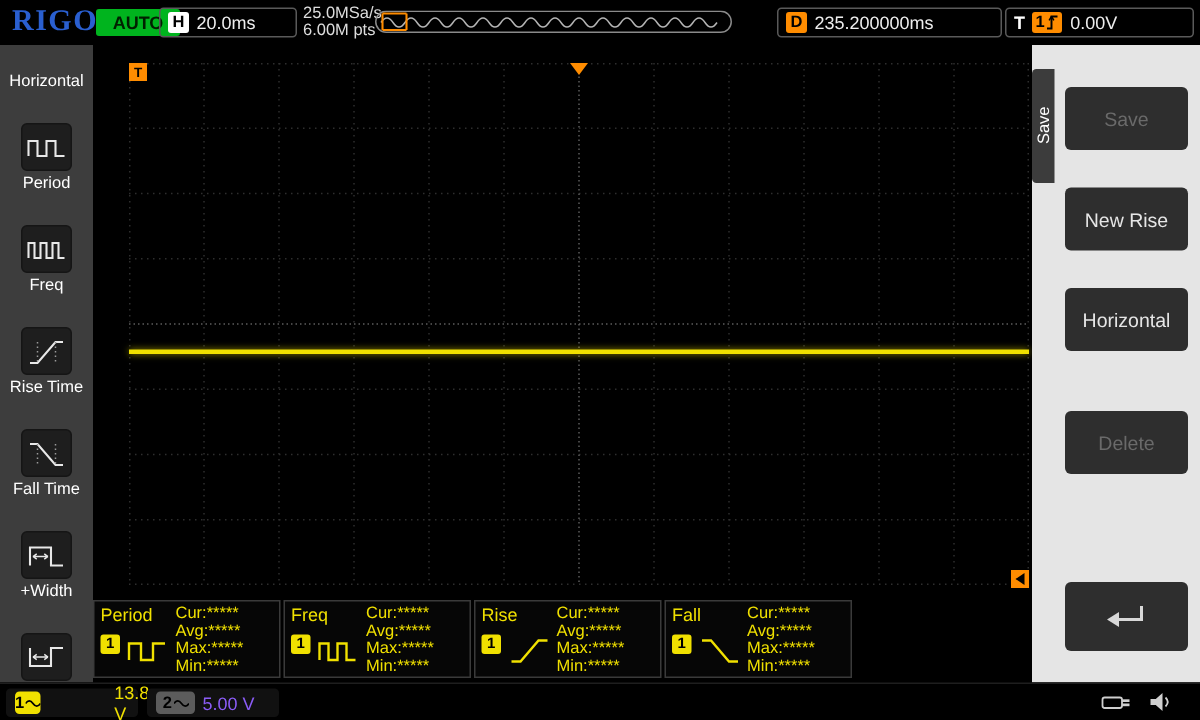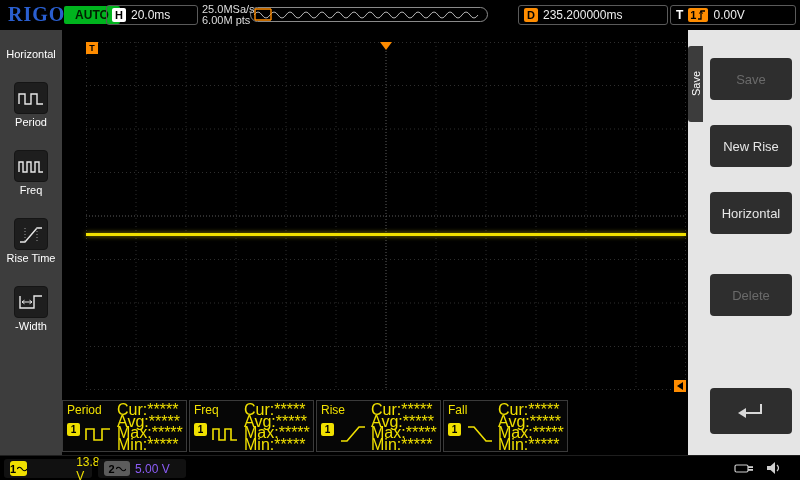--- a/index.html
+++ b/index.html
@@ -144,6 +144,15 @@
       <div class="sb-label">Rise Time</div>
     </div>
 
+    <div class="sb-item">
+      <div class="tile">
+        <svg width="26" height="22" viewBox="0 0 26 22">
+          <path d="M2 5 H7 L19 19 H24" fill="none" stroke="#e8e8e8" stroke-width="1.4"></path>
+          <path d="M7 5 V19 M19 5 V19" fill="none" stroke="#9a9a9a" stroke-width="1" stroke-dasharray="1 2"></path>
+        </svg>
+      </div>
+      <div class="sb-label">Fall Time</div>
+    </div>
 
 
     <div class="sb-item">

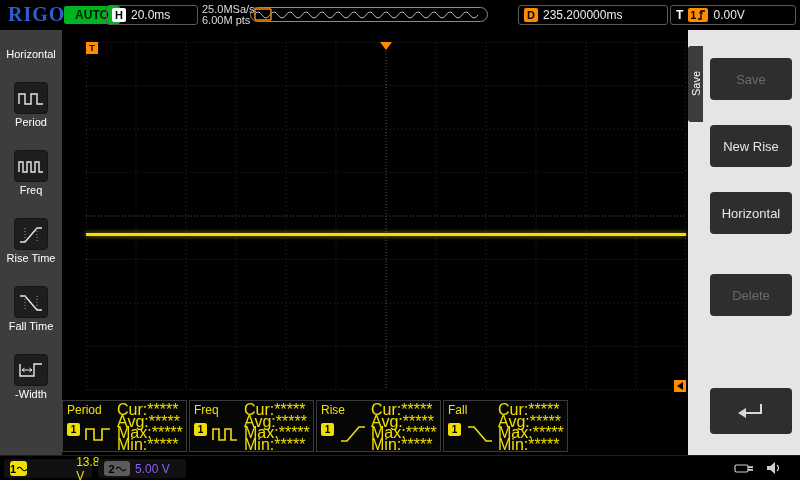--- a/index.html
+++ b/index.html
@@ -154,6 +154,15 @@
       <div class="sb-label">Fall Time</div>
     </div>
 
+    <div class="sb-item">
+      <div class="tile">
+        <svg width="26" height="22" viewBox="0 0 26 22">
+          <path d="M2 18 V6 H16 V18 H24" fill="none" stroke="#e8e8e8" stroke-width="1.4"></path>
+          <path d="M4 12 H14 M4 12 l2.5 -1.8 M4 12 l2.5 1.8 M14 12 l-2.5 -1.8 M14 12 l-2.5 1.8" fill="none" stroke="#e8e8e8" stroke-width="1"></path>
+        </svg>
+      </div>
+      <div class="sb-label">+Width</div>
+    </div>
 
     <div class="sb-item">
       <div class="tile">

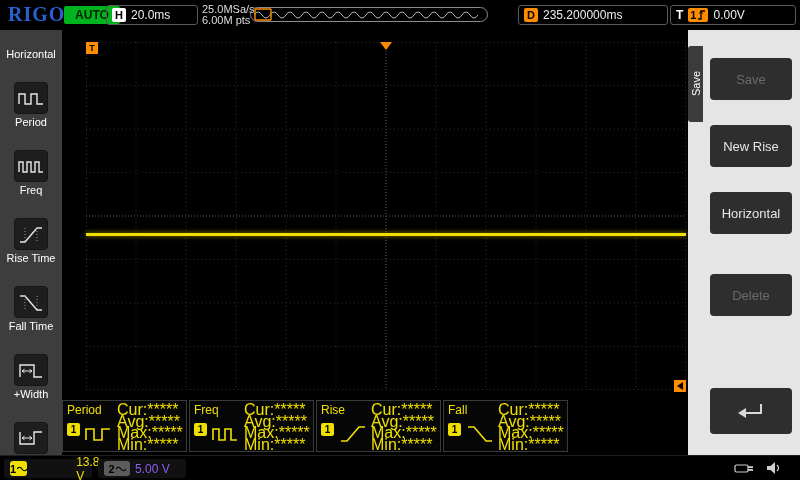--- a/index.html
+++ b/index.html
@@ -54,7 +54,7 @@
   .p-title { position:absolute; left:4px; top:2px; font-size:12px; color:#f0e000; }
   .p-badge { position:absolute; left:4px; top:22px; width:13px; height:13px; background:#f0e000; color:#000; border-radius:2px; font-size:10px; font-weight:bold; display:flex; align-items:center; justify-content:center; }
   .p-icon { position:absolute; left:21px; top:20px; }
-  .stats { position:absolute; left:54px; top:3px; font-size:16px; line-height:11.5px; color:#f0e000; white-space:nowrap; }
+  .stats { position:absolute; left:54px; top:3px; font-size:11px; line-height:11.5px; color:#f0e000; white-space:nowrap; }
 
   
   .statusbar { position:absolute; left:0; top:455px; width:800px; height:25px; background:#000; border-top:1px solid #1e1e1e; }

